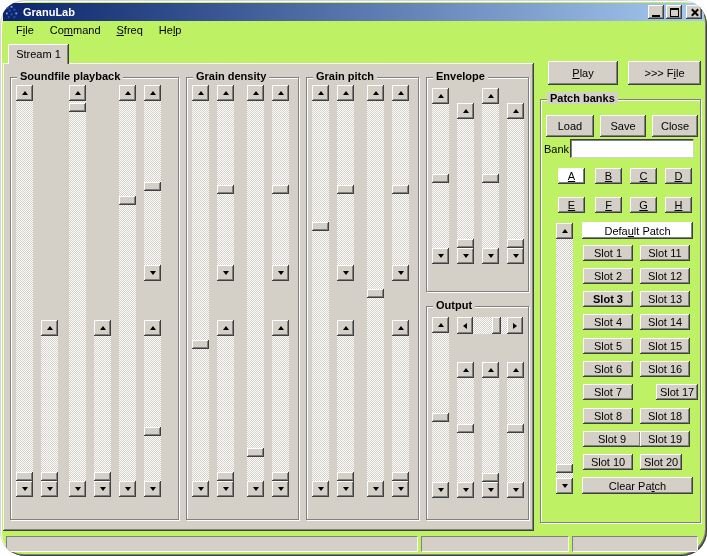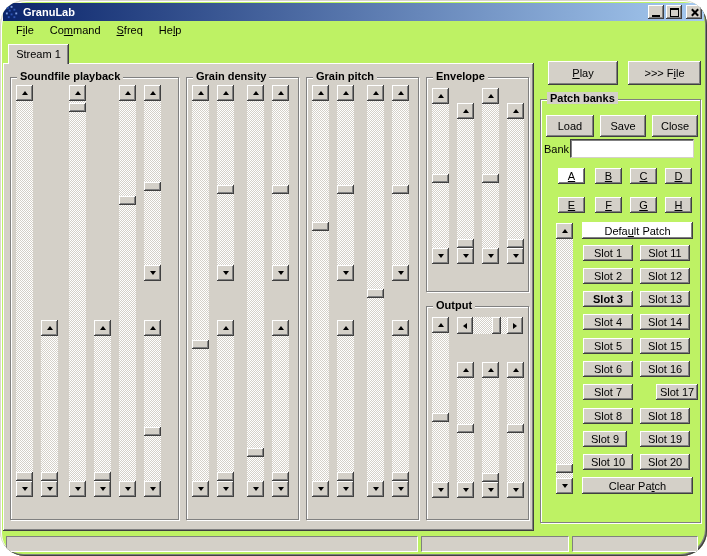--- a/index.html
+++ b/index.html
@@ -482,7 +482,7 @@
   <div class="btn" style="left:583px;top:361px;width:50px;height:16px;">Slot 6</div>
   <div class="btn" style="left:583px;top:384px;width:50px;height:16px;">Slot 7</div>
   <div class="btn" style="left:583px;top:408px;width:50px;height:16px;">Slot 8</div>
-  <div class="btn" style="left:583px;top:431px;width:44px;height:16px;">Slot 9</div>
+  <div class="btn" style="left:583px;top:431px;width:58px;height:16px;">Slot 9</div>
   <div class="btn" style="left:583px;top:454px;width:50px;height:16px;">Slot 10</div>
   <div class="btn" style="left:640px;top:245px;width:50px;height:16px;">Slot 11</div>
   <div class="btn" style="left:640px;top:268px;width:50px;height:16px;">Slot 12</div>

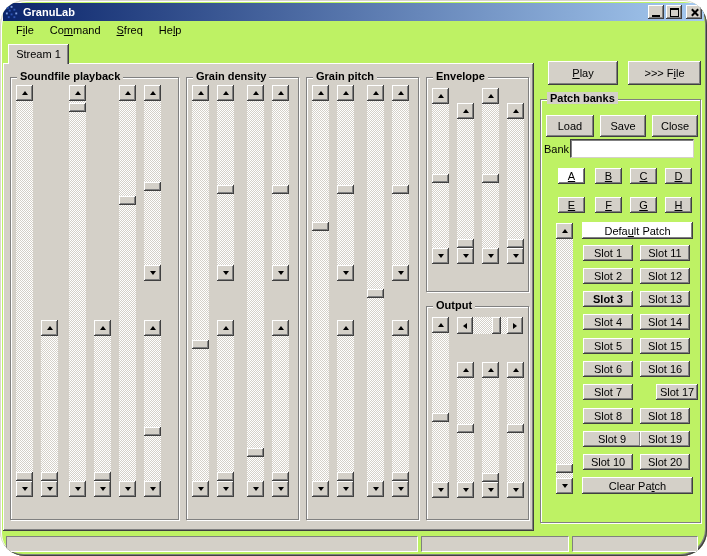--- a/index.html
+++ b/index.html
@@ -493,7 +493,7 @@
   <div class="btn" style="left:640px;top:384px;width:42px;height:16px;margin-left:16px;">Slot 17</div>
   <div class="btn" style="left:640px;top:408px;width:50px;height:16px;">Slot 18</div>
   <div class="btn" style="left:640px;top:431px;width:50px;height:16px;">Slot 19</div>
-  <div class="btn" style="left:640px;top:454px;width:50px;height:16px;text-align:right;">Slot 20</div>
+  <div class="btn" style="left:640px;top:454px;width:42px;height:16px;text-align:right;">Slot 20</div>
 
   <div class="btn" style="left:582px;top:477px;width:111px;height:17px;">
     <span>Clear Pa</span><span class="k">t</span><span>ch</span>

